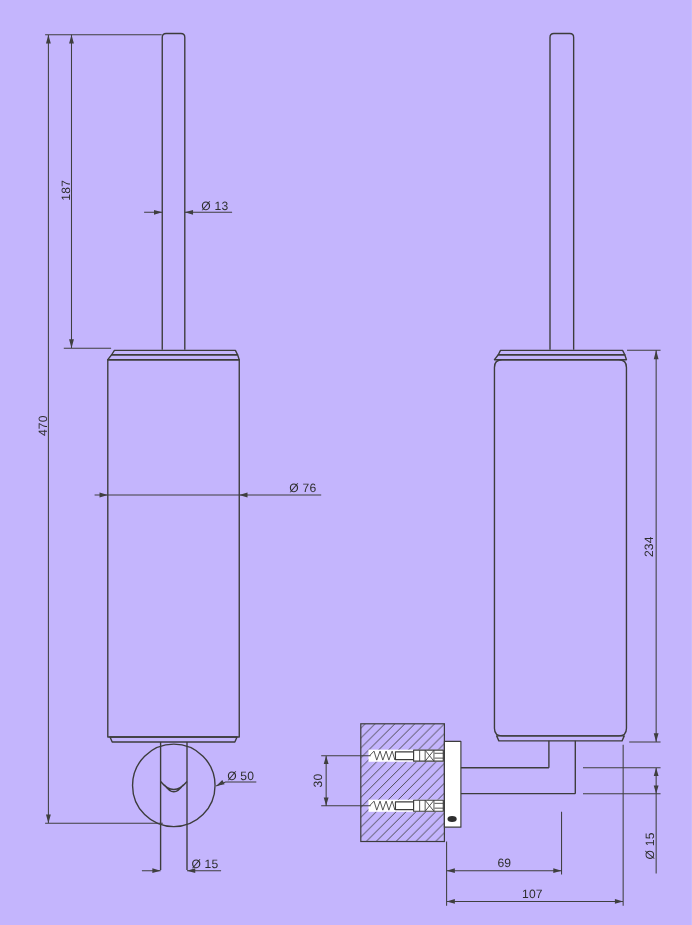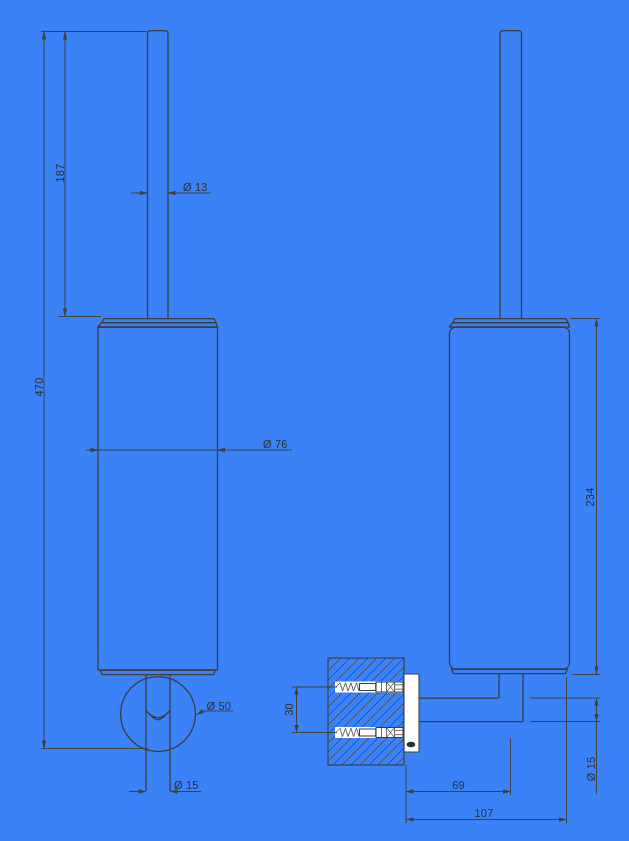--- a/index.html
+++ b/index.html
@@ -3,7 +3,7 @@
 <meta charset="utf-8">
 <style>
   html,body { margin:0; padding:0; background:#ffffff; }
-  .sheet { position:relative; width:629px; height:841px; background:#3b82f6; overflow:hidden; }
+  .sheet { position:relative; width:629px; height:841px; background:#c4b5fd; overflow:hidden; }
   svg { display:block; }
   .o  { fill:none; stroke:#3c3c3c; stroke-width:1.25; stroke-linejoin:round; }
   .ow { fill:#ffffff; stroke:#3c3c3c; stroke-width:1.05; stroke-linejoin:round; }

